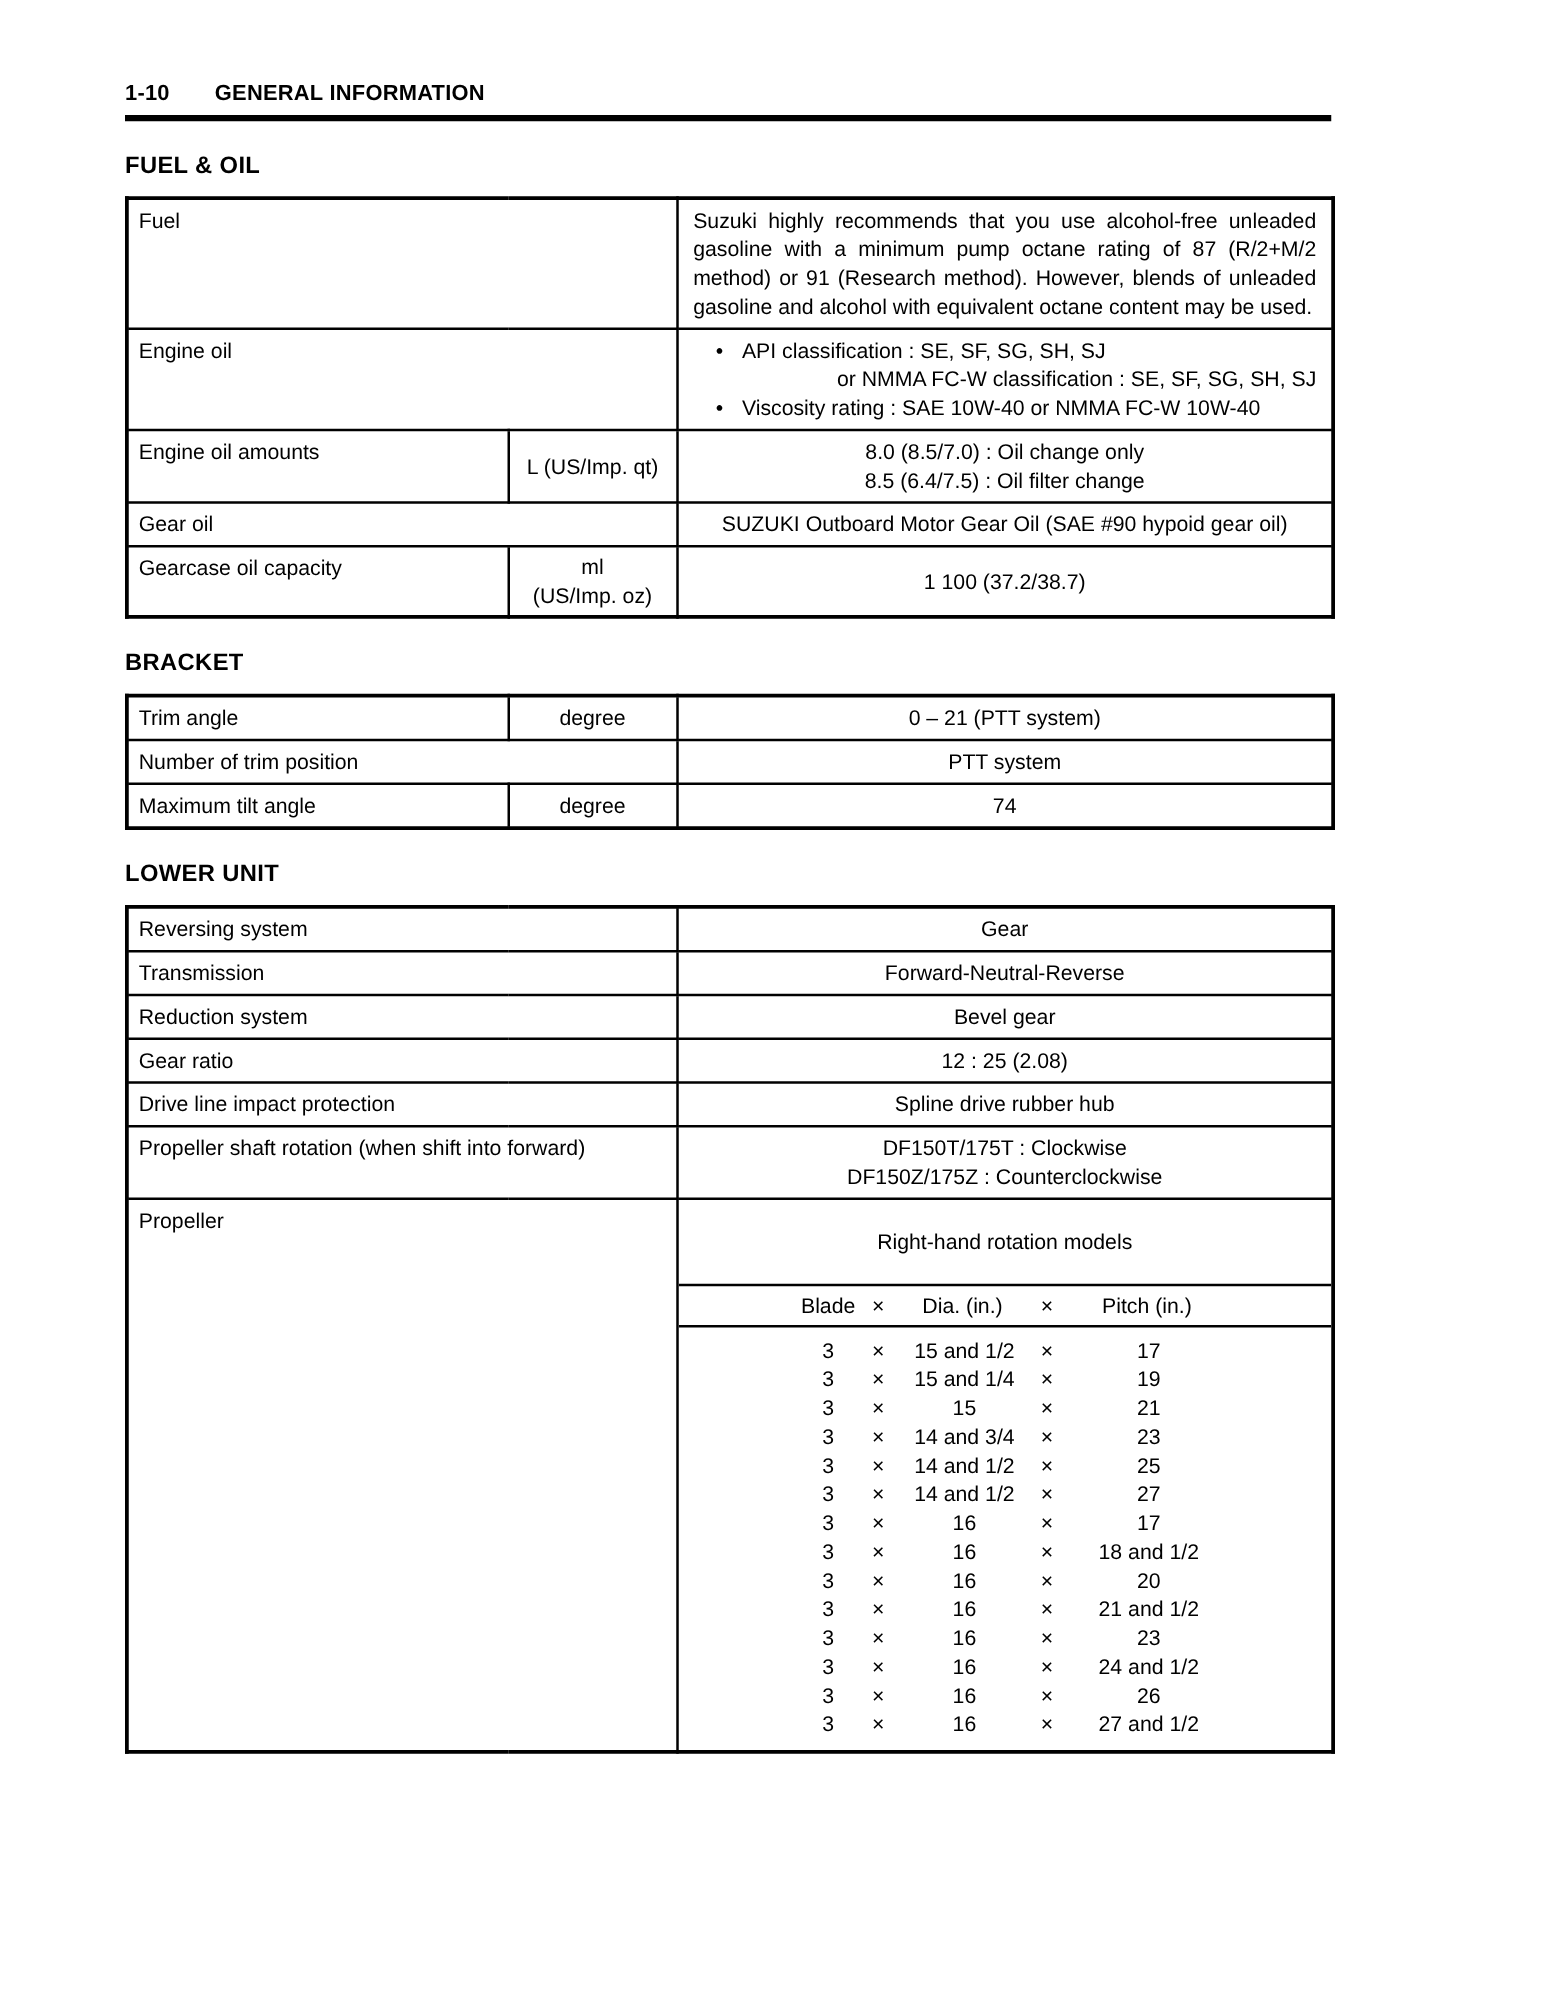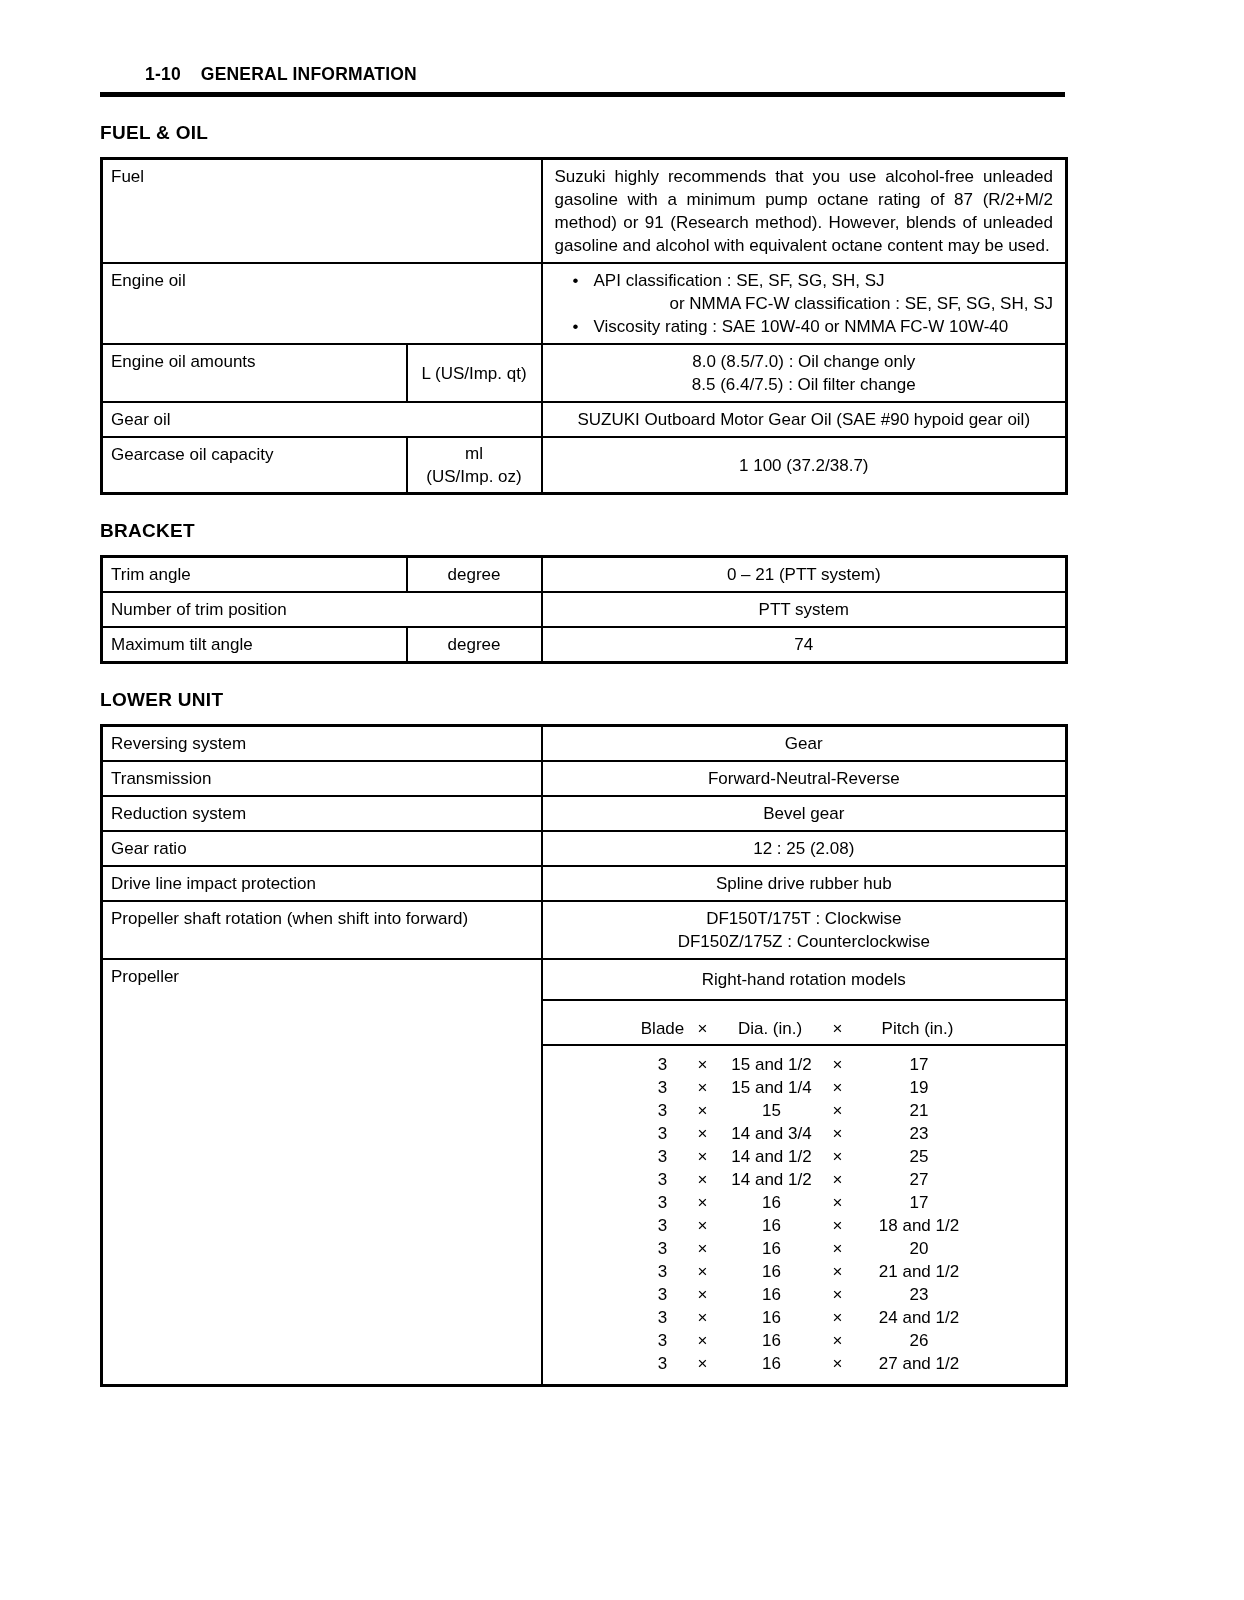--- a/index.html
+++ b/index.html
@@ -14,8 +14,8 @@
 
   .page-header {
     margin-top: 64px;
-    display: flex; gap: 20px;
-    font-weight: bold; font-size: 17.5px; letter-spacing: 0.2px; margin-left: 45px;
+    display: flex; gap: 36px;
+    font-weight: bold; font-size: 17.5px; letter-spacing: 0.2px;
   }
   .rule { height: 5px; background: #000; margin-top: 7px; }
 

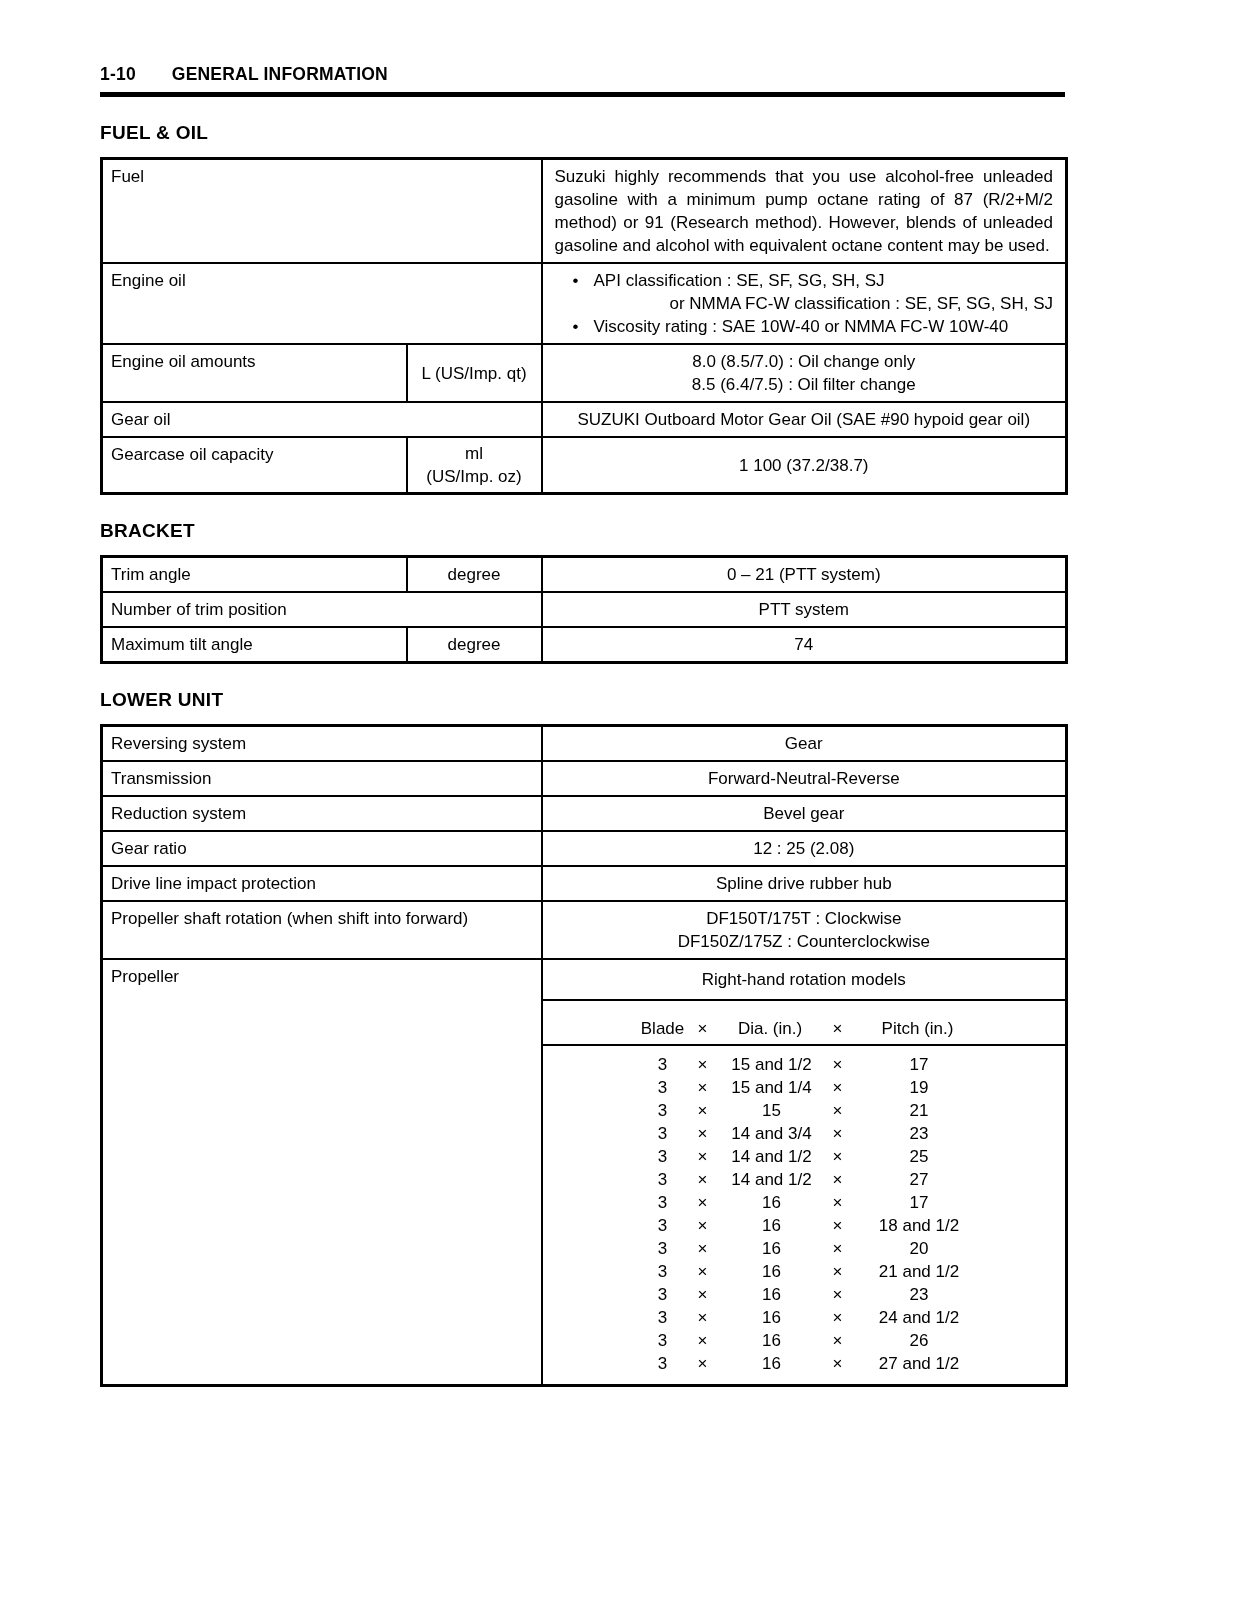--- a/index.html
+++ b/index.html
@@ -48,7 +48,7 @@
 
   td.prop-cell { padding: 0; vertical-align: top; }
   .prop-heading {
-    text-align: center; padding: 8px 0; border-bottom: 2px solid #000;
+    text-align: center; padding: 22px 0; border-bottom: 2px solid #000;
   }
   .prop-grid {
     display: grid;

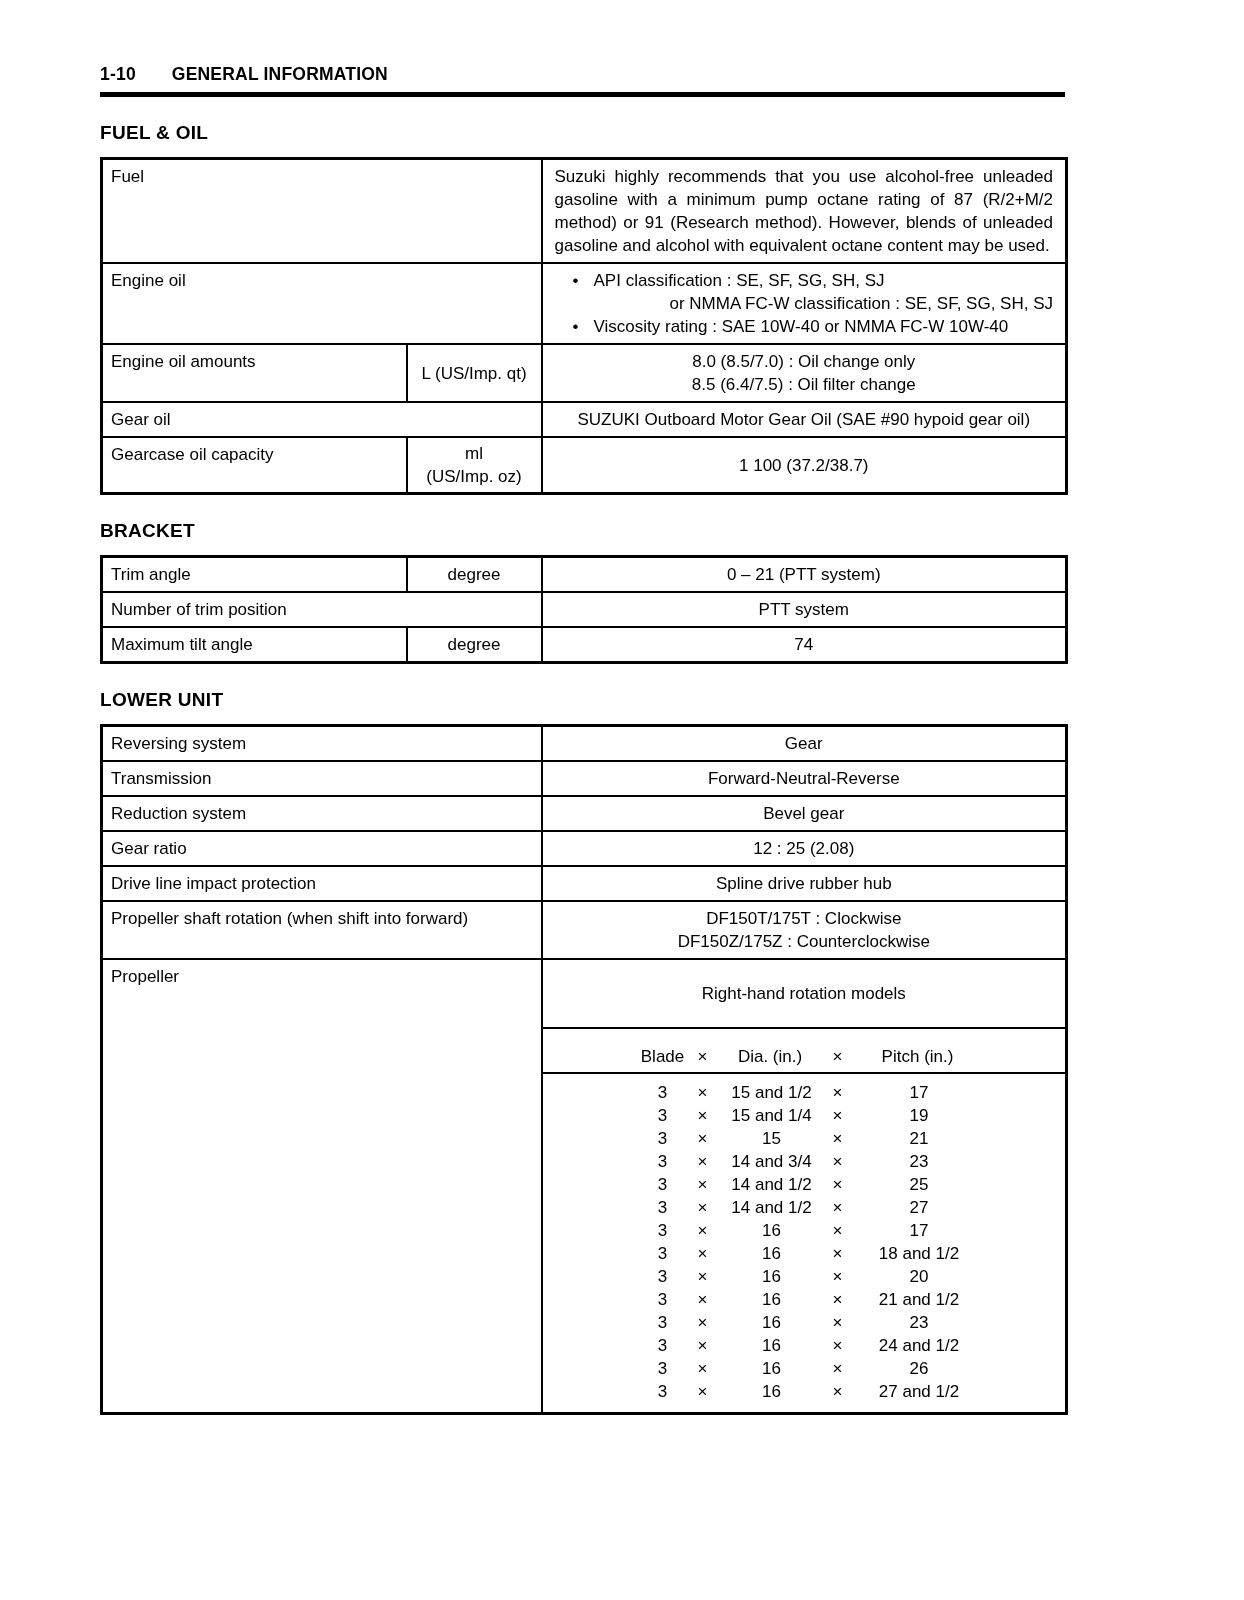--- a/index.html
+++ b/index.html
@@ -56,7 +56,7 @@
     padding-left: 95px;
     line-height: 23px;
   }
-  .prop-header { border-bottom: 2px solid #000; padding-top: 16px; padding-bottom: 4px; }
+  .prop-header { border-bottom: 2px solid #000; padding-top: 4px; padding-bottom: 4px; }
   .prop-header span { text-align: center; }
   .prop-rows { padding: 7px 0 9px 0; }
   .prop-grid .c { text-align: center; }

